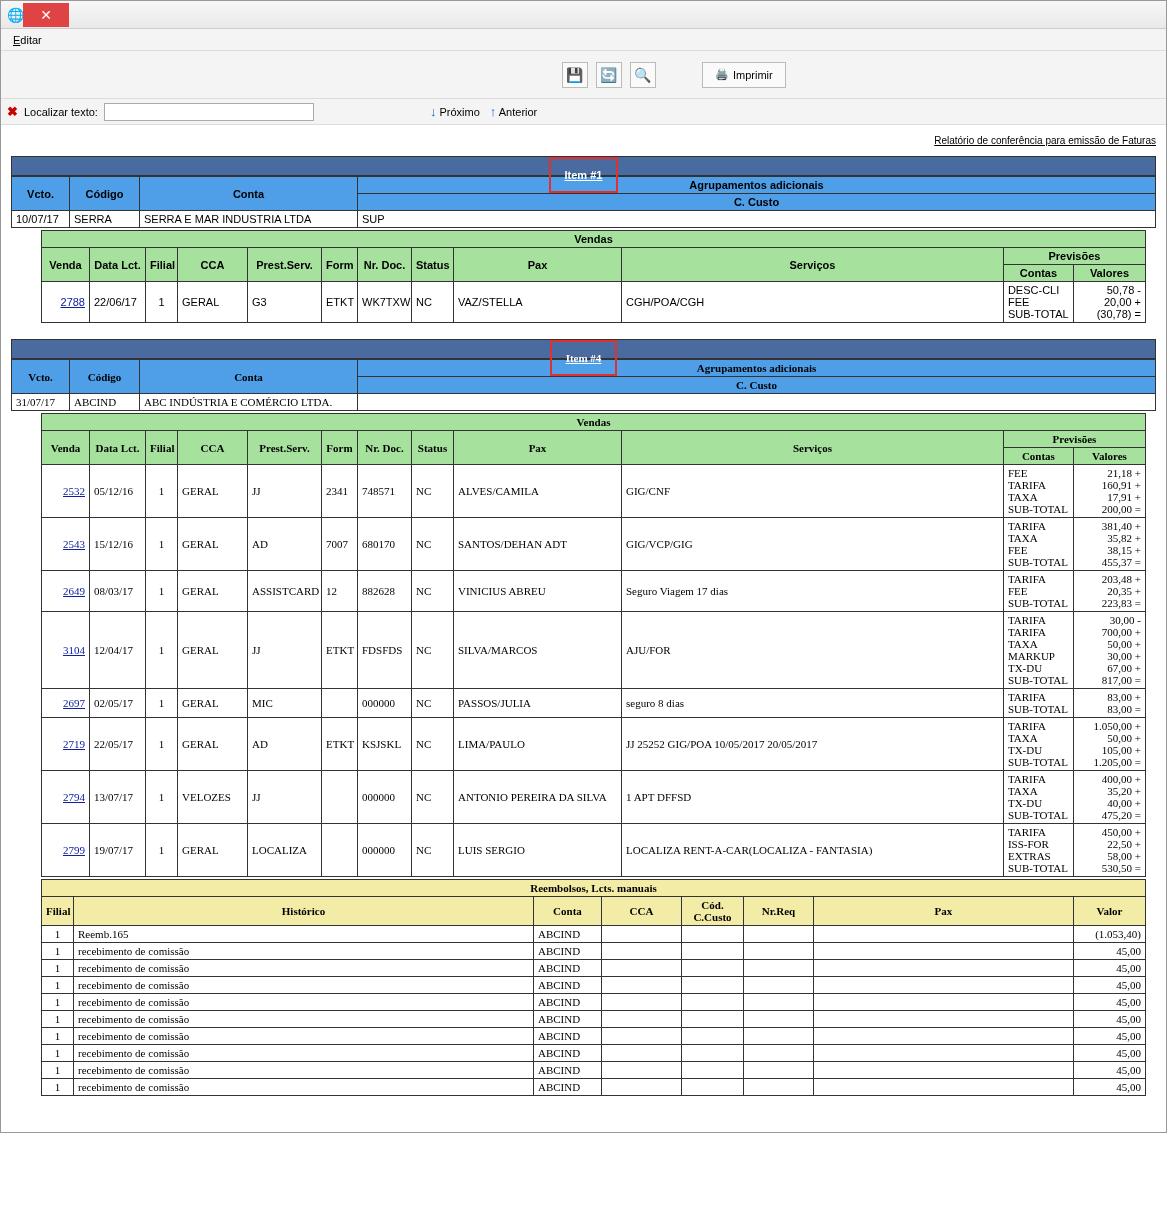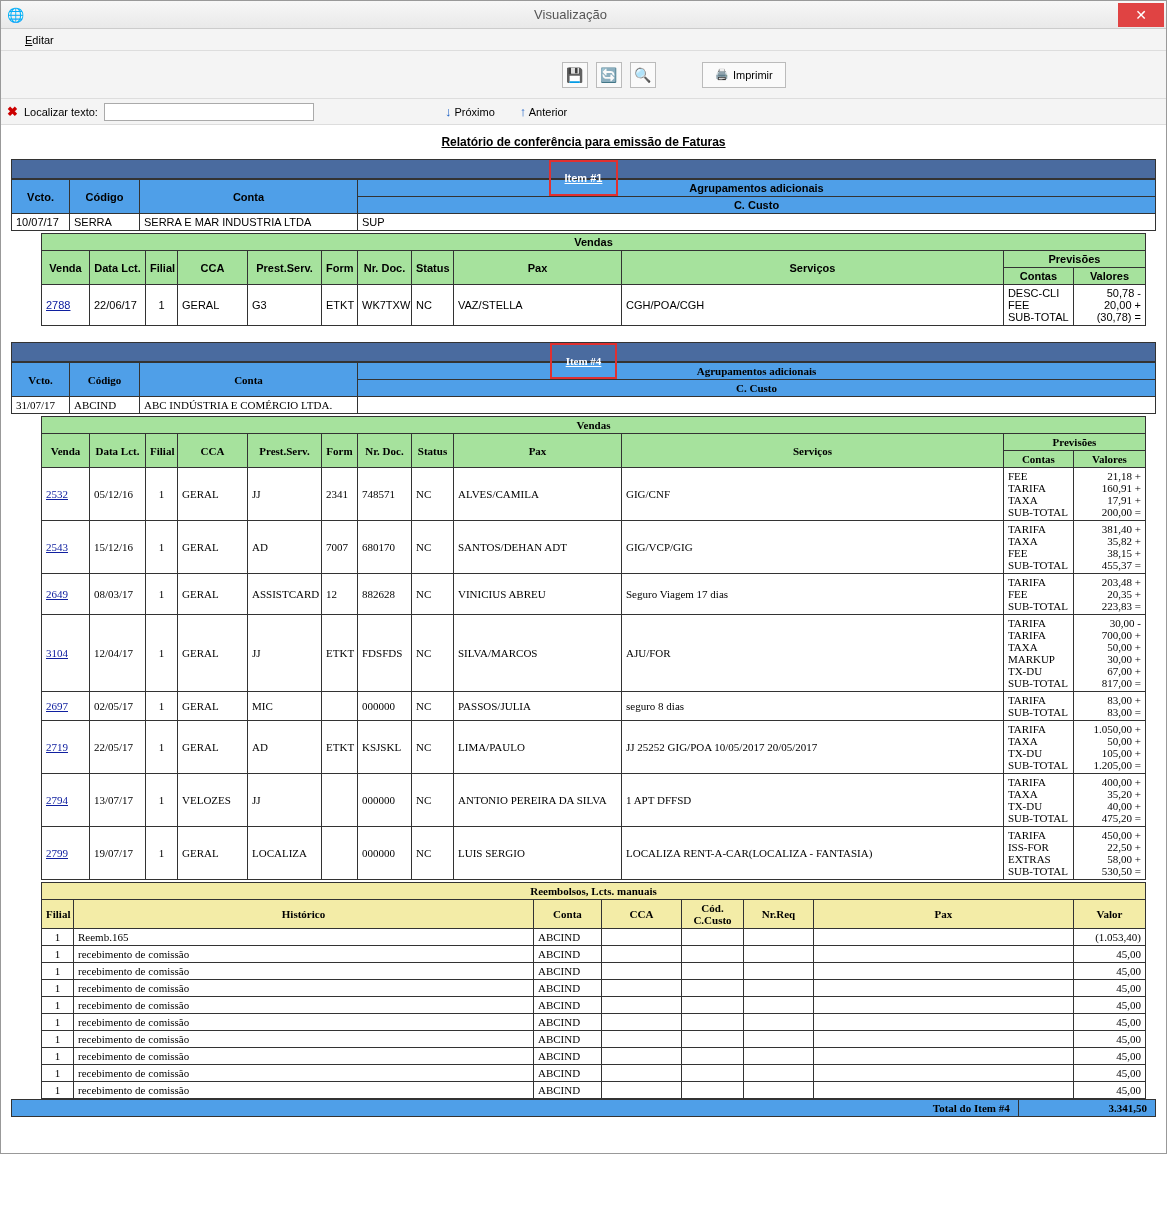--- a/index.html
+++ b/index.html
@@ -173,7 +173,6 @@
 <div class="window">
   <div class="titlebar">
     <span class="app-icon">🌐</span>
-    <span class="title">Visualização</span>
     <span class="close-btn">✕</span>
   </div>
   <div class="menubar">

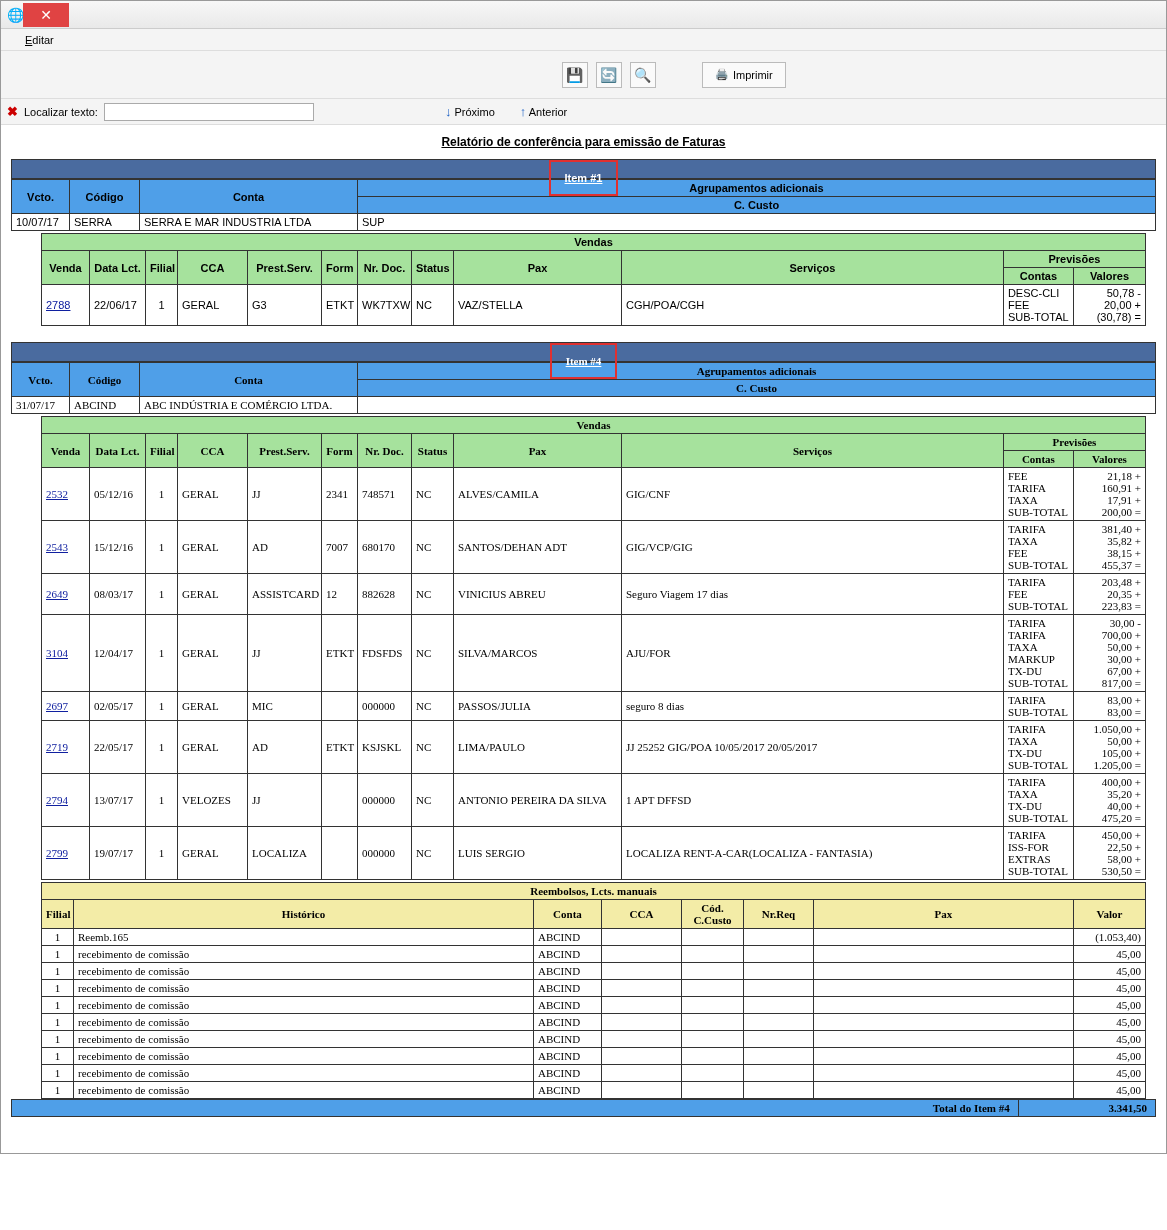--- a/index.html
+++ b/index.html
@@ -51,7 +51,7 @@
     height: 22px;
     background: #f4f4f4;
     border-bottom: 1px solid #ddd;
-    padding-left: 16px;
+    padding-left: 4px;
     display: flex;
     align-items: center;
   }

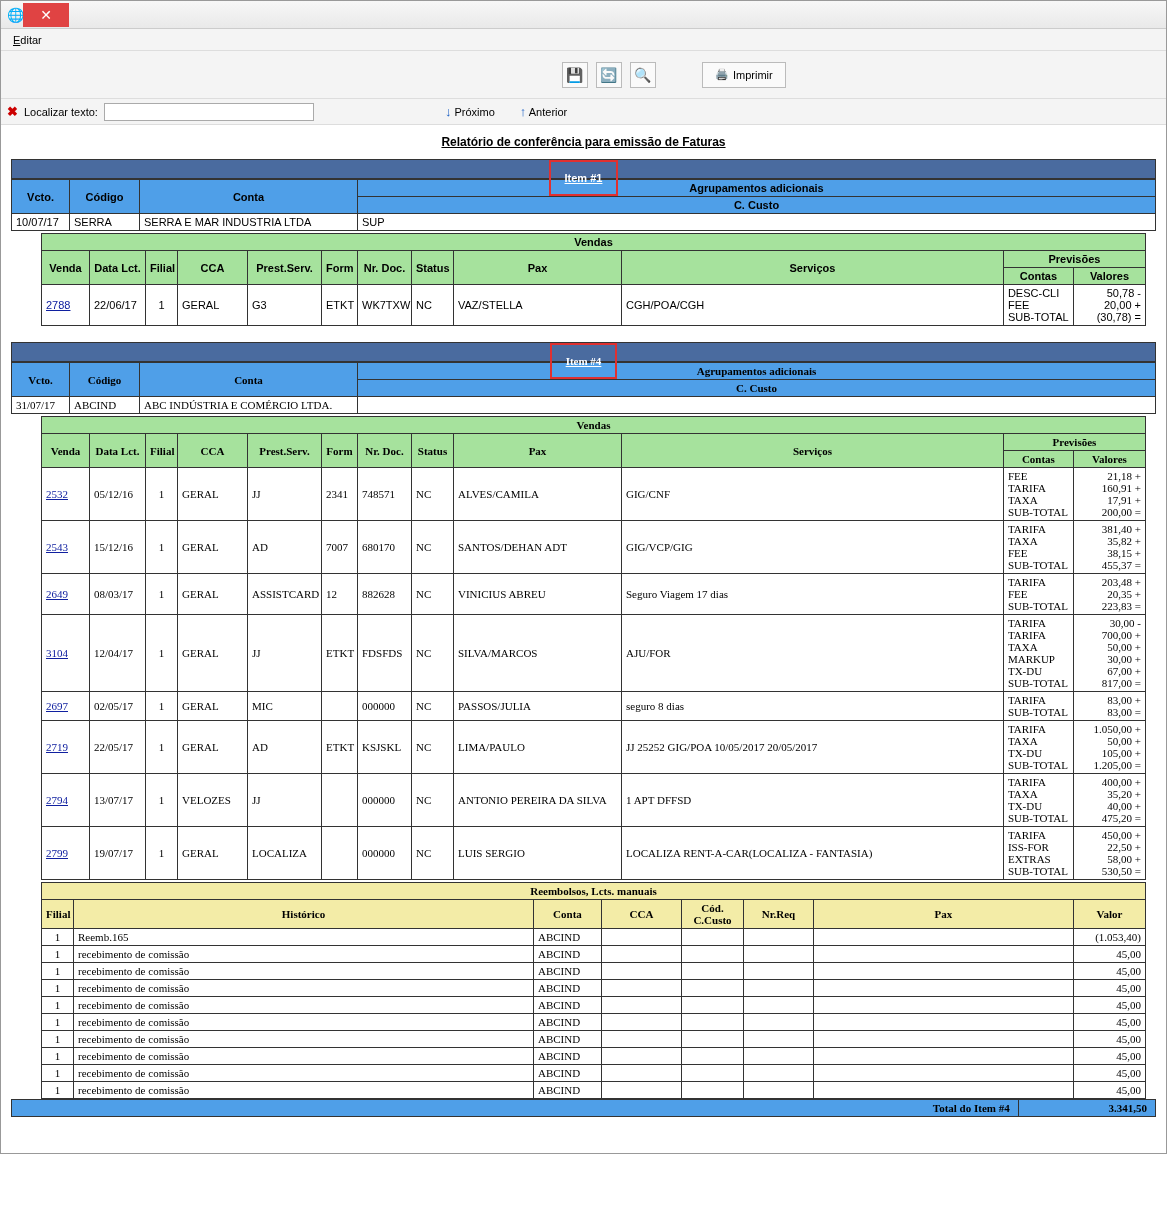--- a/index.html
+++ b/index.html
@@ -107,7 +107,7 @@
   }
   .searchbar .nav-link {
     cursor: pointer;
-    margin-left: 19px;
+    margin-left: 4px;
   }
   .arrow-down { color: #1a5fc4; font-size: 13px; }
   .arrow-up { color: #1a5fc4; font-size: 13px; }

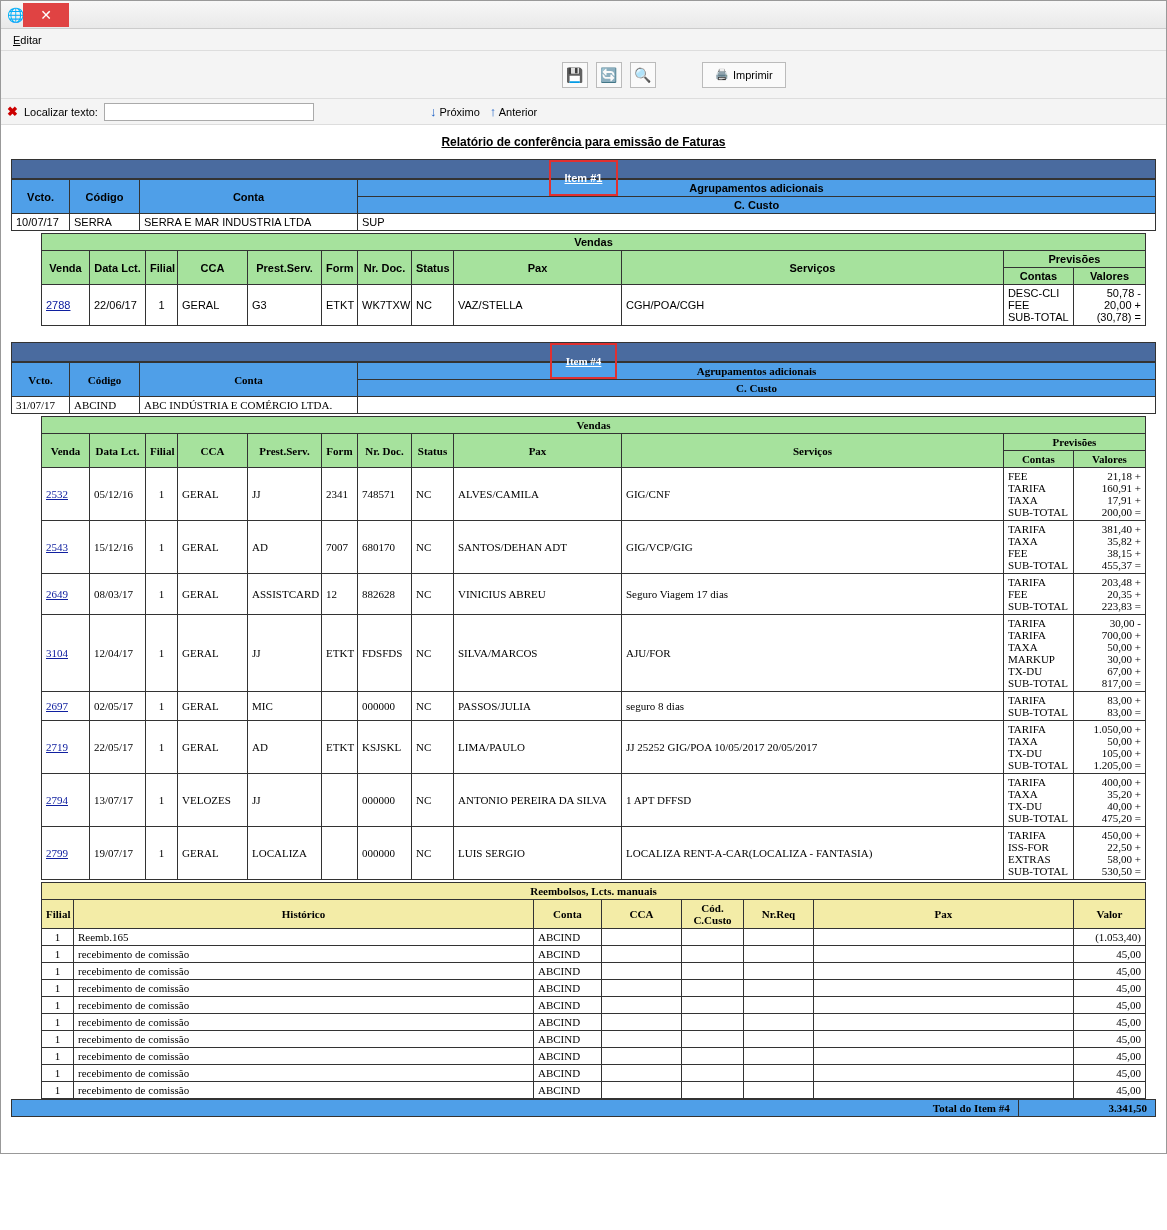--- a/index.html
+++ b/index.html
@@ -115,10 +115,10 @@
     padding: 6px 10px 20px 10px;
   }
   .report-title {
-    text-align: center;
-    font-weight: bold;
+    text-align: right;
+    font-weight: normal;
     text-decoration: underline;
-    font-size: 12px;
+    font-size: 10px;
     padding: 4px 0 10px 0;
   }
   .item-bar {

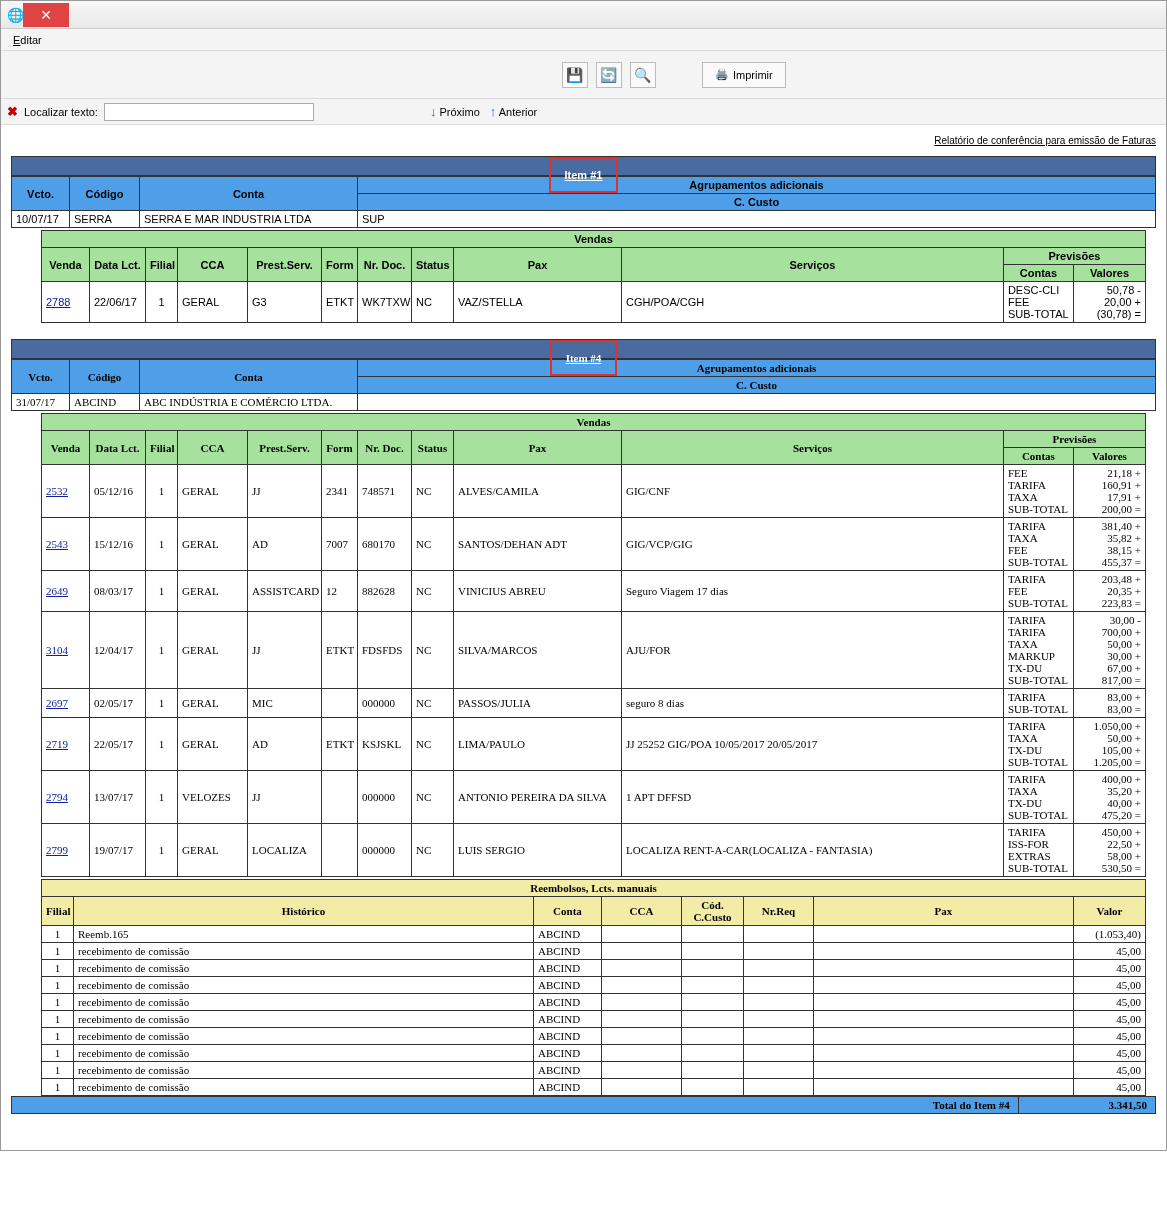--- a/index.html
+++ b/index.html
@@ -157,7 +157,7 @@
   .vendas-head th { background: #a6e29d; font-weight: bold; text-align: center; }
   .reemb-title { background: #f3eca7; font-weight: bold; text-align: center; }
   .reemb-head th { background: #f3eca7; font-weight: bold; text-align: center; }
-  .venda-link { color: #1020a0; text-decoration: underline; cursor: pointer; text-align: left; display: block; }
+  .venda-link { color: #1020a0; text-decoration: underline; cursor: pointer; text-align: right; display: block; }
   .total-row { background: #4f9fe8; font-weight: bold; }
   .total-row td { border: 1px solid #333; padding: 2px 8px; }
   .red-box {

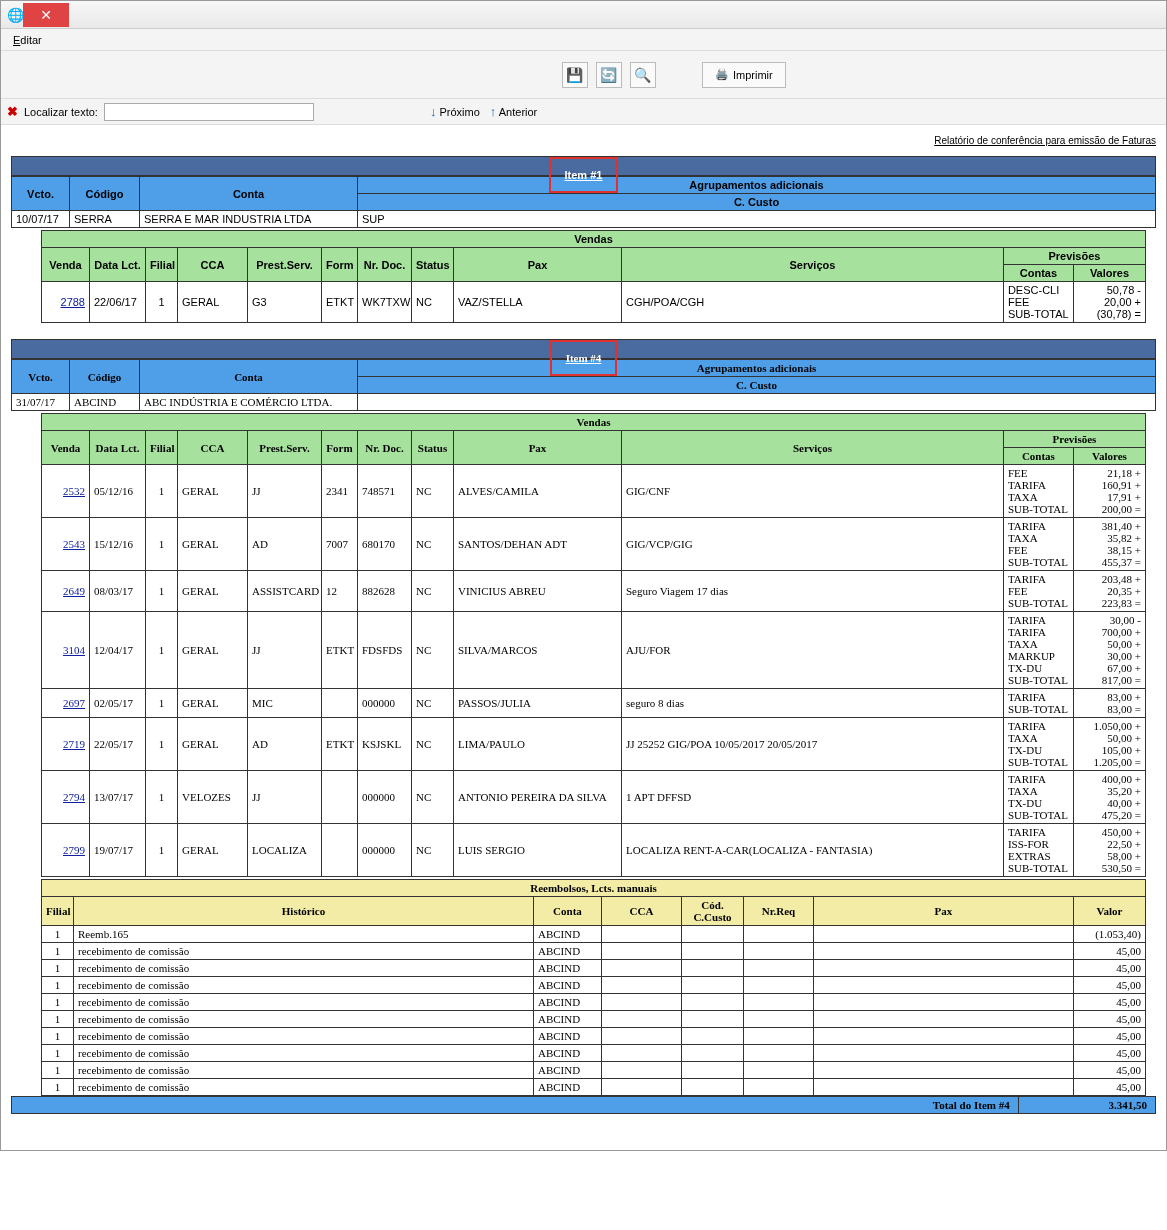--- a/index.html
+++ b/index.html
@@ -618,14 +618,6 @@
               </tbody>
             </table>
           </div>
-          <table class="tbl">
-    <tbody>
-              <tr class="total-row">
-      <td style="text-align:right;width:88%">Total do Item #4</td>
-      <td class="num-right">3.341,50</td>
-    </tr>
-  </tbody>
-          </table>
         </div>
       </div>
   </div>

